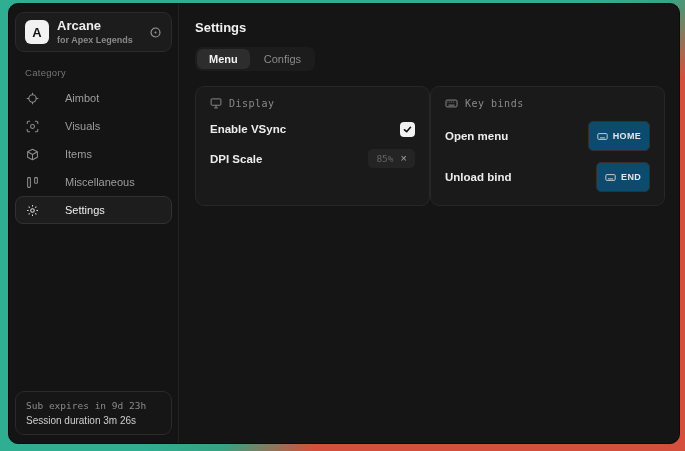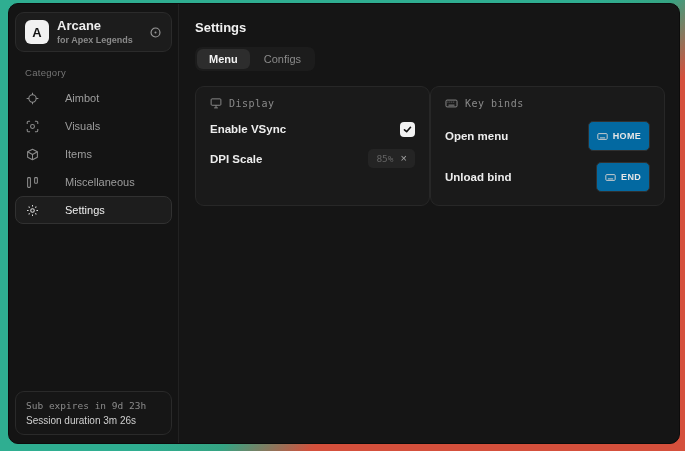--- a/index.html
+++ b/index.html
@@ -77,7 +77,7 @@
   .dpi-value { font-family:"DejaVu Sans Mono","Liberation Mono",monospace; font-size:9.5px; color:#646464; }
   .dpi-clear { font-size:11px; color:#a5a5a5; line-height:1; cursor:default; }
   .keybind {
-    display:flex; align-items:center; gap:5px; background:#0369a1; border:1px solid #303030;
+    display:flex; align-items:center; gap:5px; background:#0c4a6e; border:1px solid #303030;
     border-radius:5px; padding:14px 8px; height:18px; color:#e6e6e6; cursor:default;
   }
   .keybind .ic { display:flex; color:#cfcfcf; }

